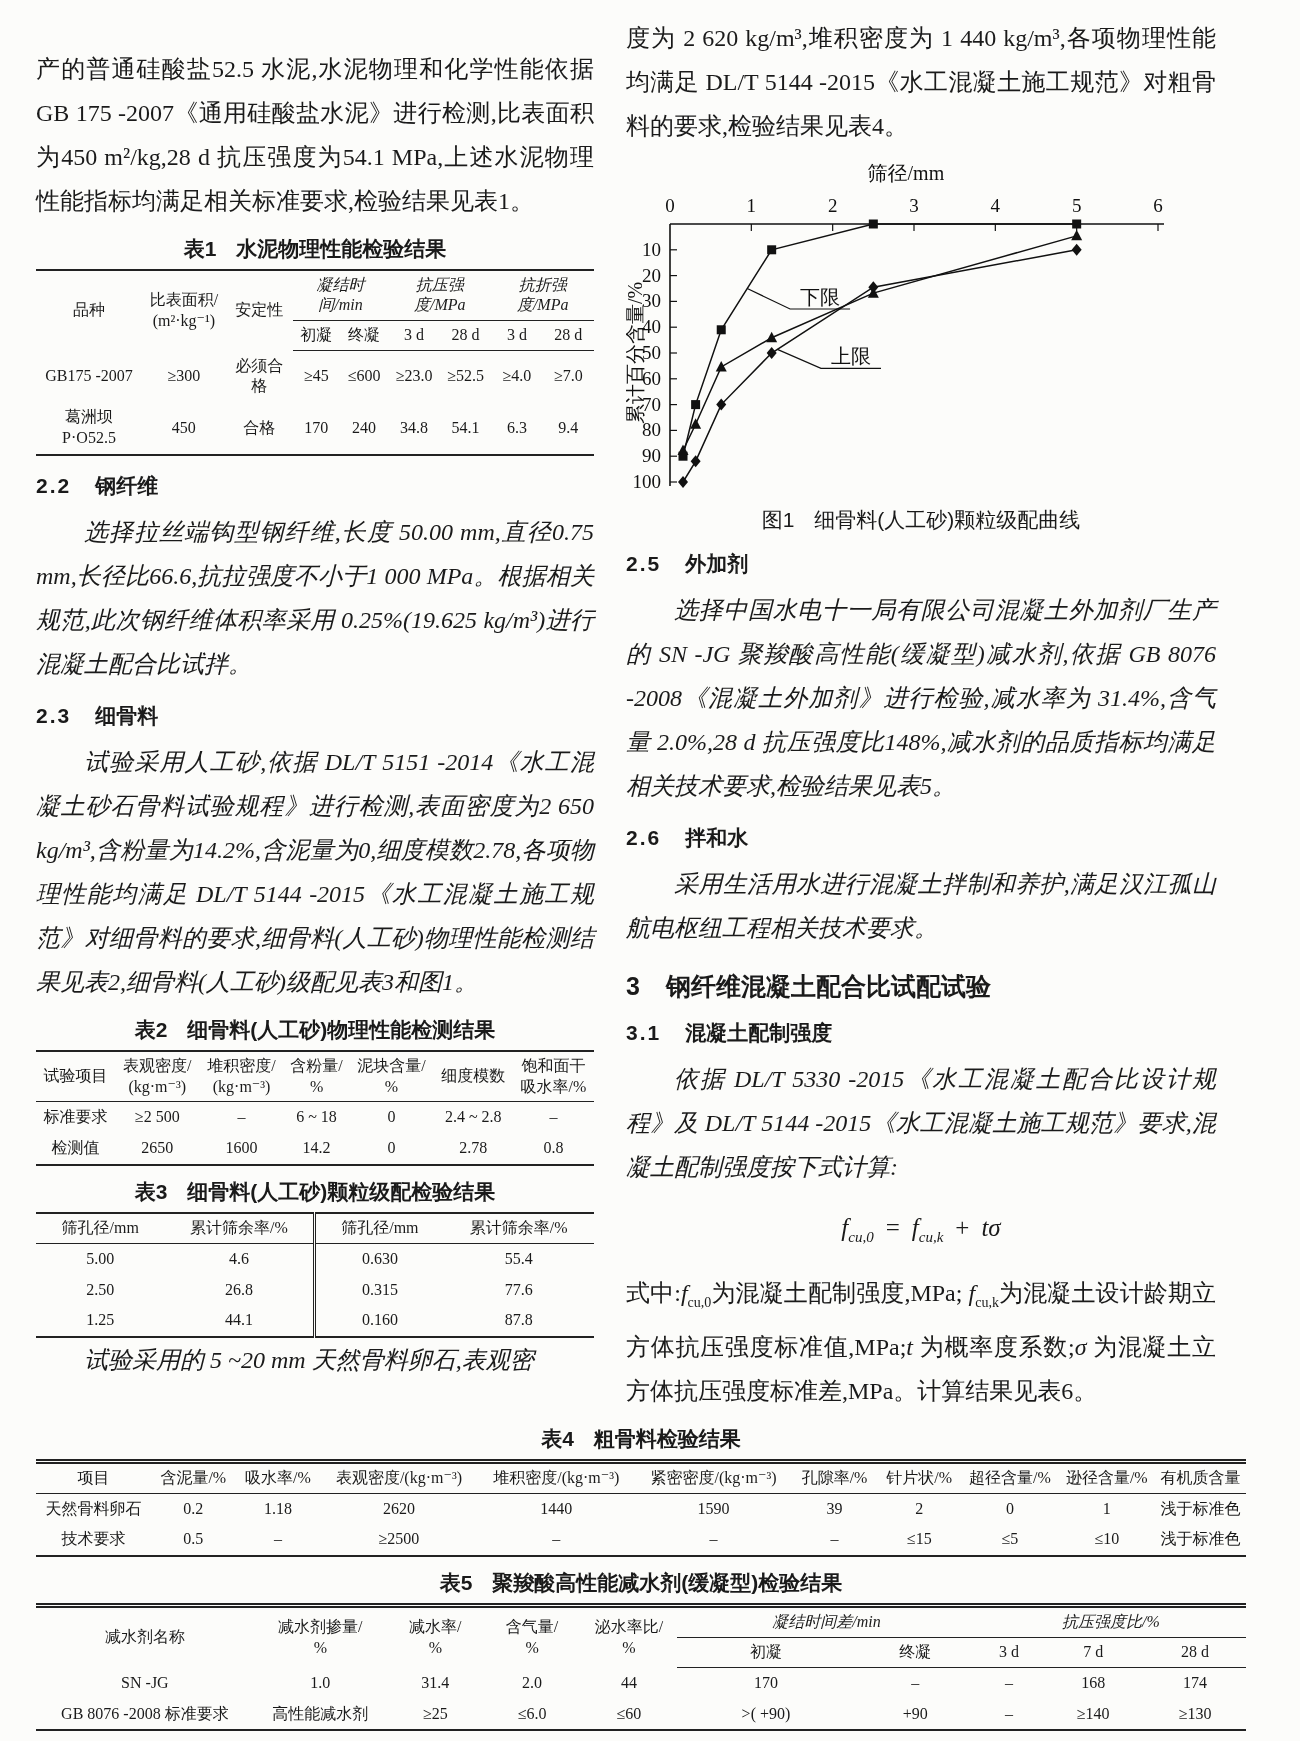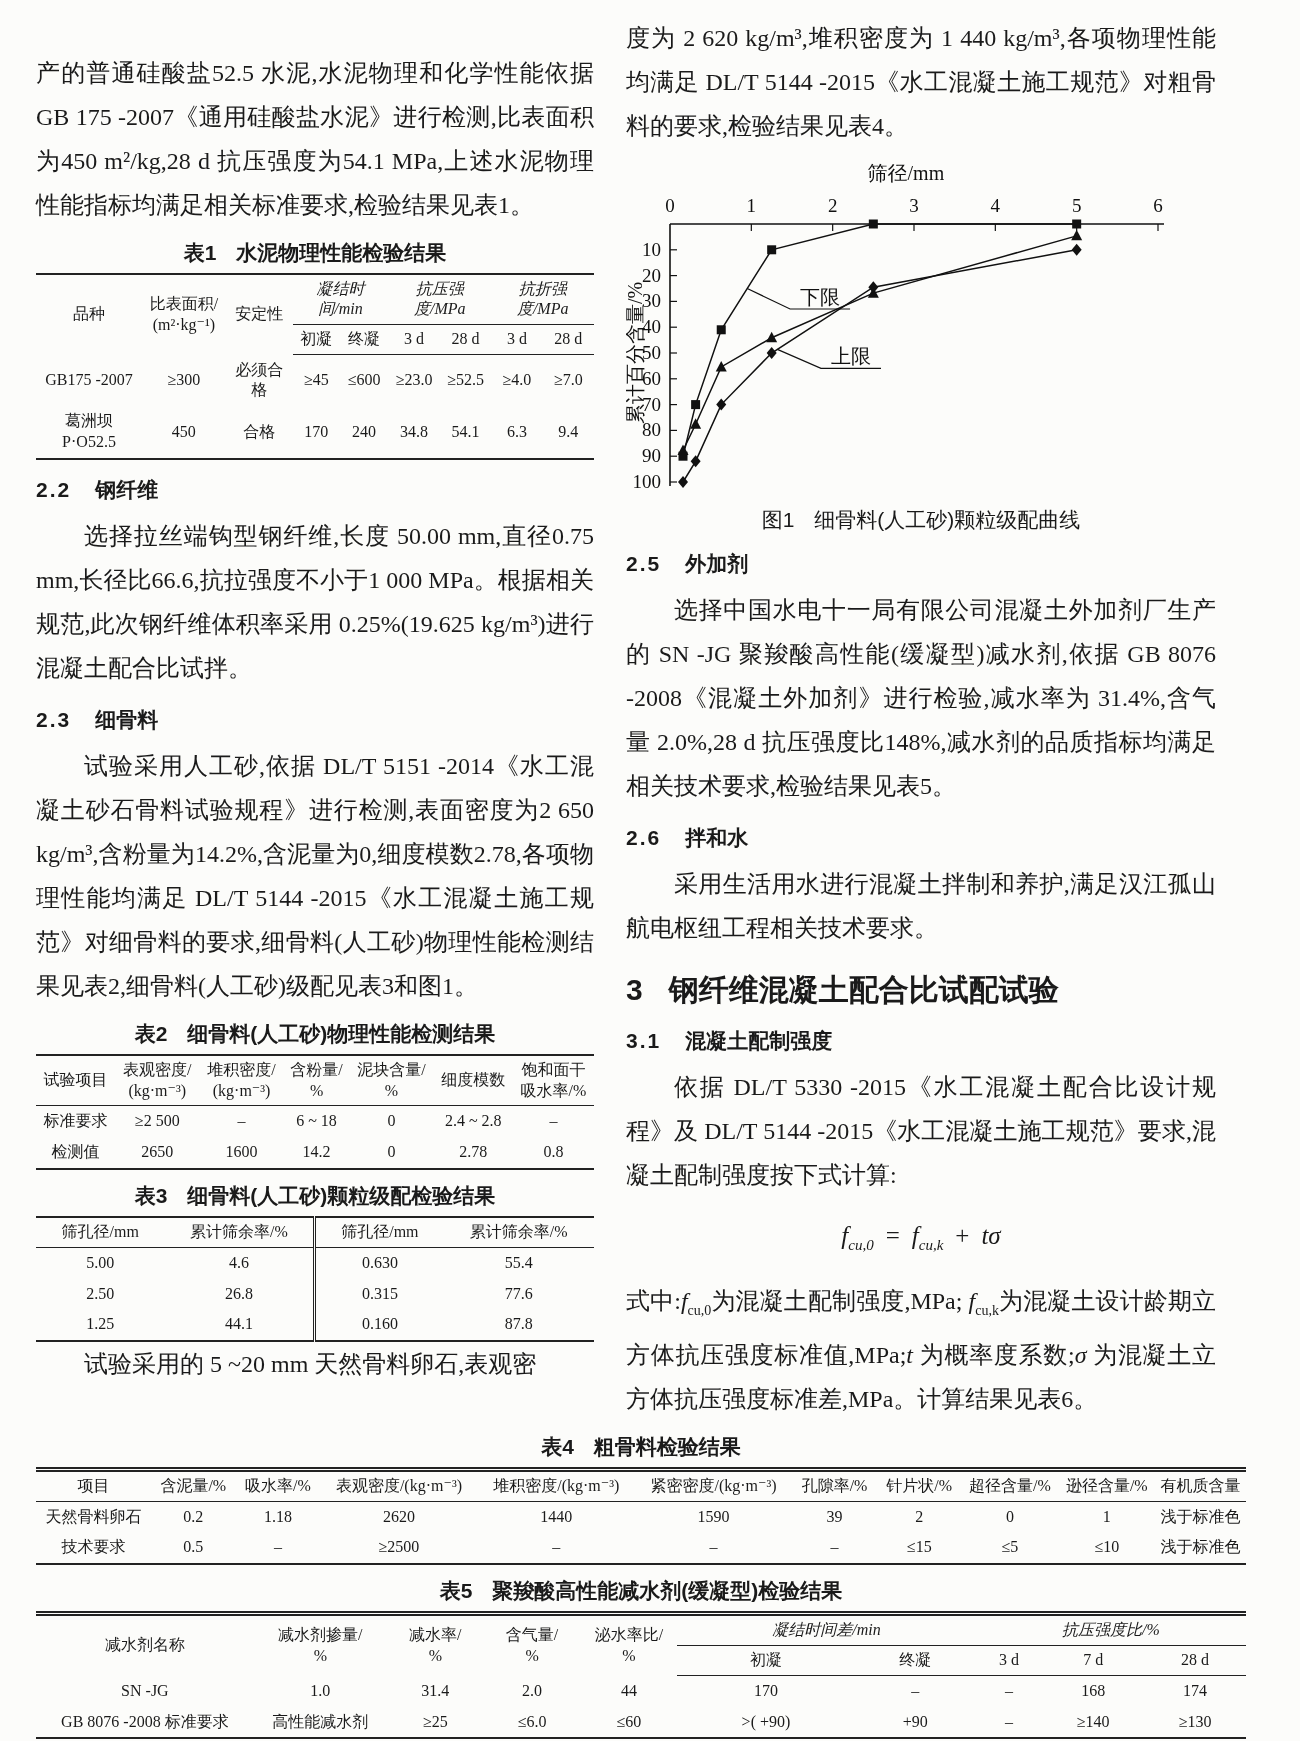--- a/index.html
+++ b/index.html
@@ -13,7 +13,7 @@
   .col-l{width:558px;flex:none;}
   .col-r{width:590px;flex:none;}
   p.body{font-size:24px;line-height:44px;text-align:justify;margin:0;}
-  p.ind{text-indent:2em;}
+  p.ind{text-indent:2em;font-style:italic;}
   .sec-h{font-family:"Liberation Sans","DejaVu Sans",sans-serif;font-weight:bold;
          font-size:21px;margin:16px 0 10px;}
   .sec-h .hnum{margin-right:24px;letter-spacing:2px;}

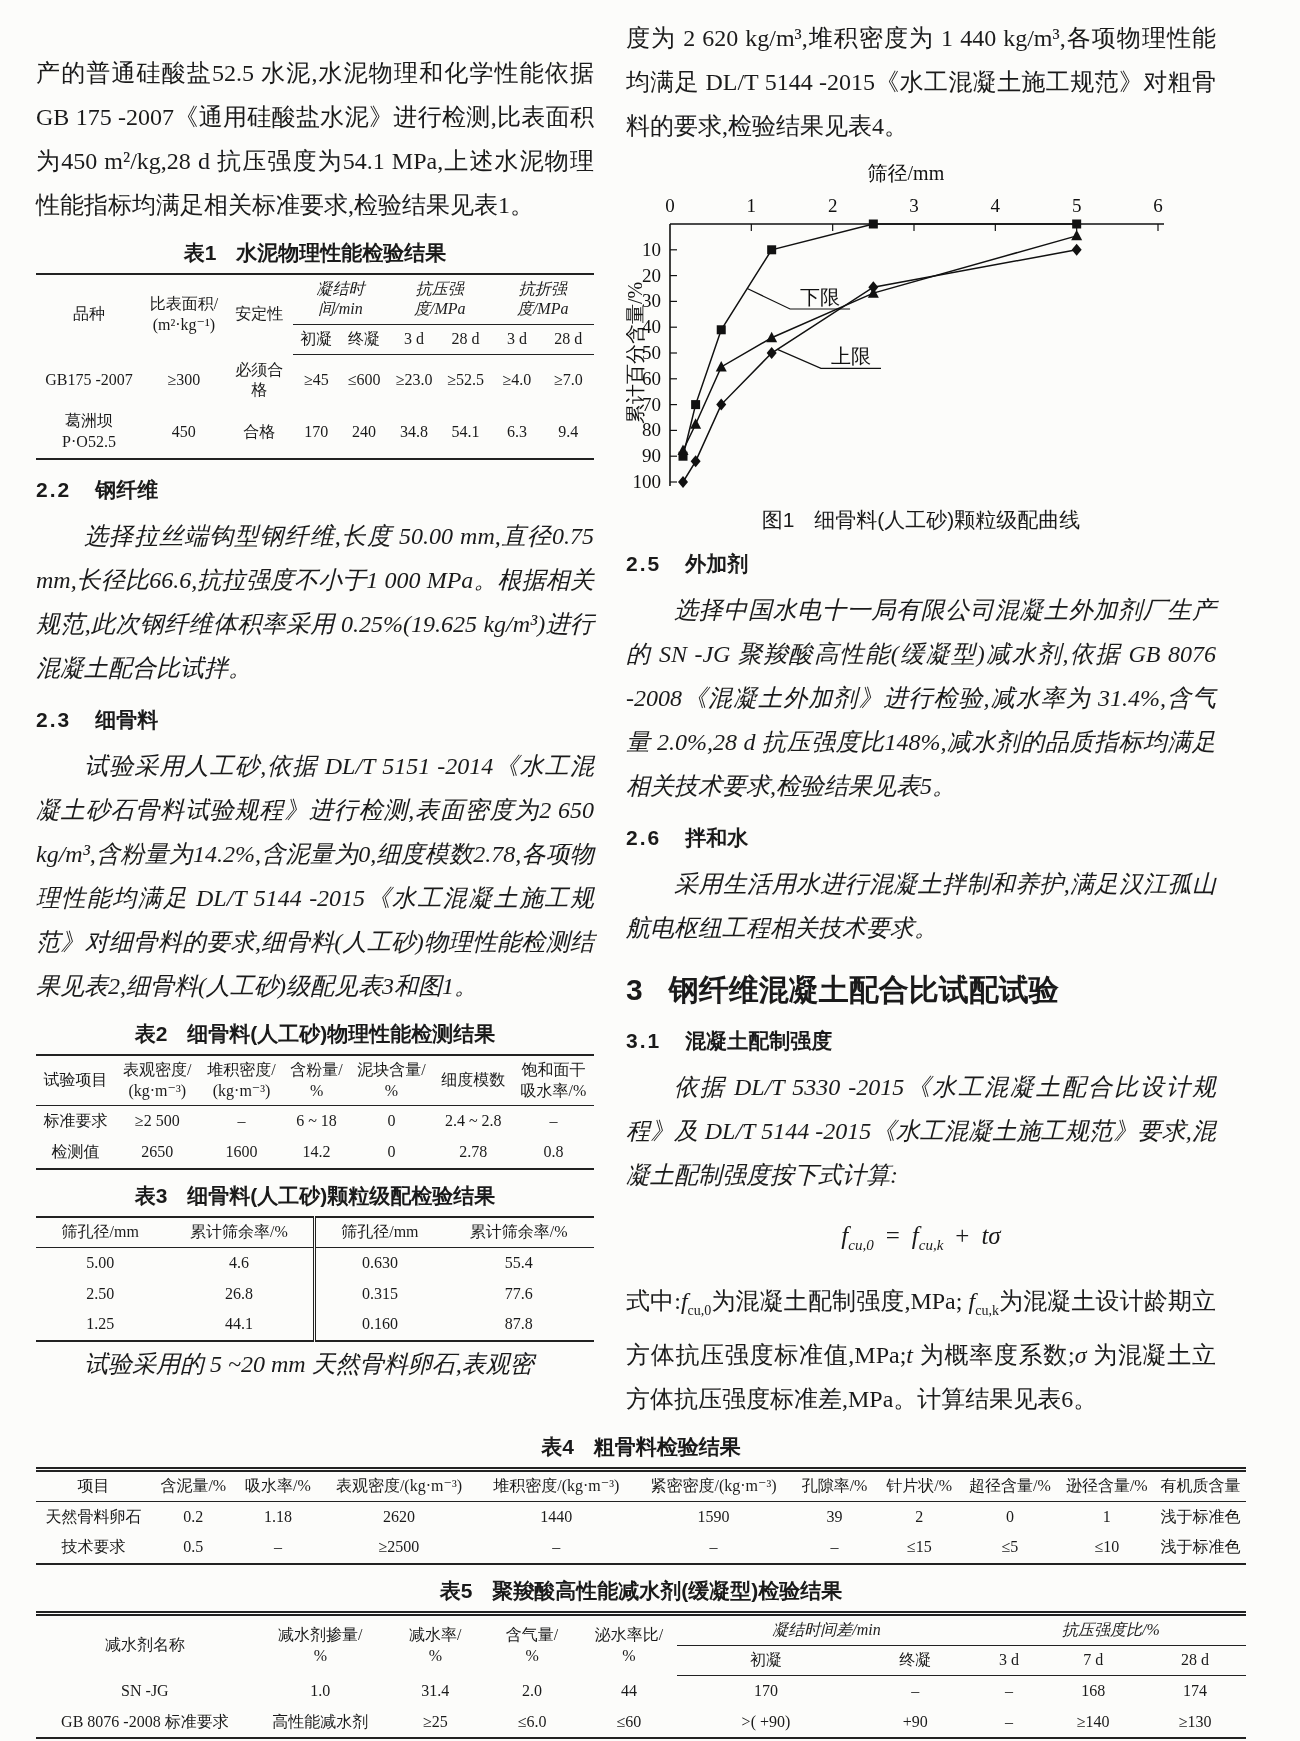--- a/index.html
+++ b/index.html
@@ -17,7 +17,7 @@
   .sec-h{font-family:"Liberation Sans","DejaVu Sans",sans-serif;font-weight:bold;
          font-size:21px;margin:16px 0 10px;}
   .sec-h .hnum{margin-right:24px;letter-spacing:2px;}
-  .sec-h1{font-size:30px;margin:20px 0 12px;}
+  .sec-h1{font-size:25px;margin:20px 0 12px;}
   .tbl-cap{font-family:"Liberation Sans","DejaVu Sans",sans-serif;font-weight:bold;
            font-size:21px;text-align:center;margin:12px 0 6px;}
   .tbl-cap .cap-label{margin-right:20px;}

